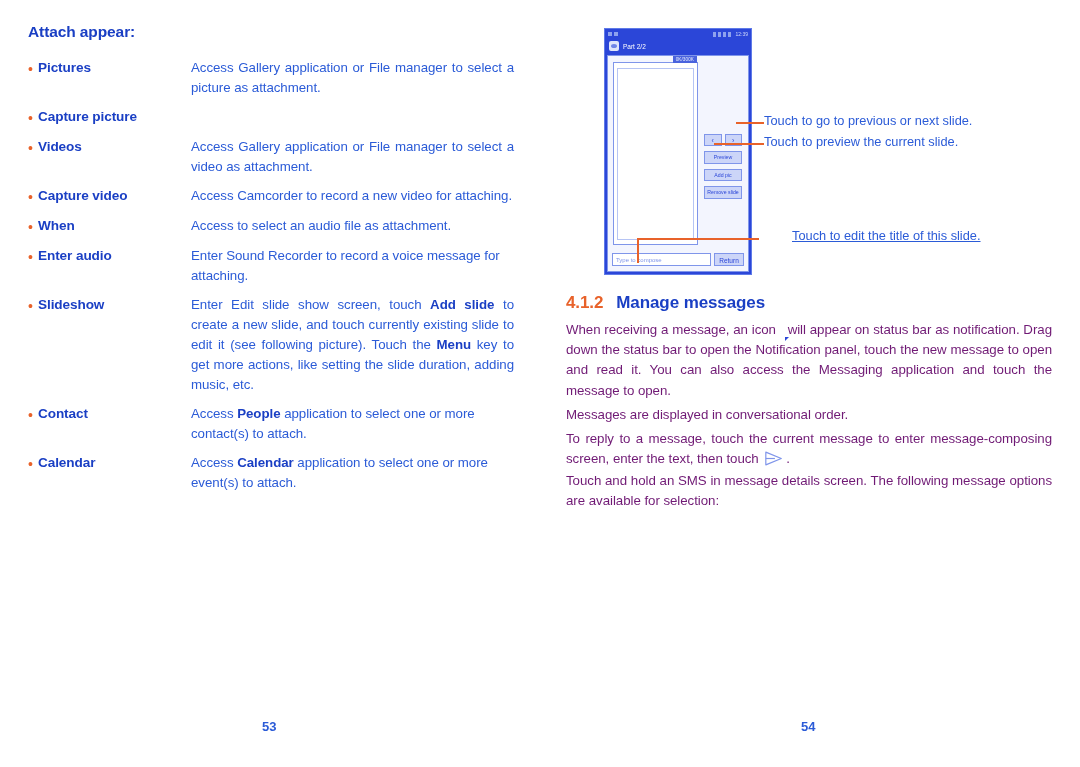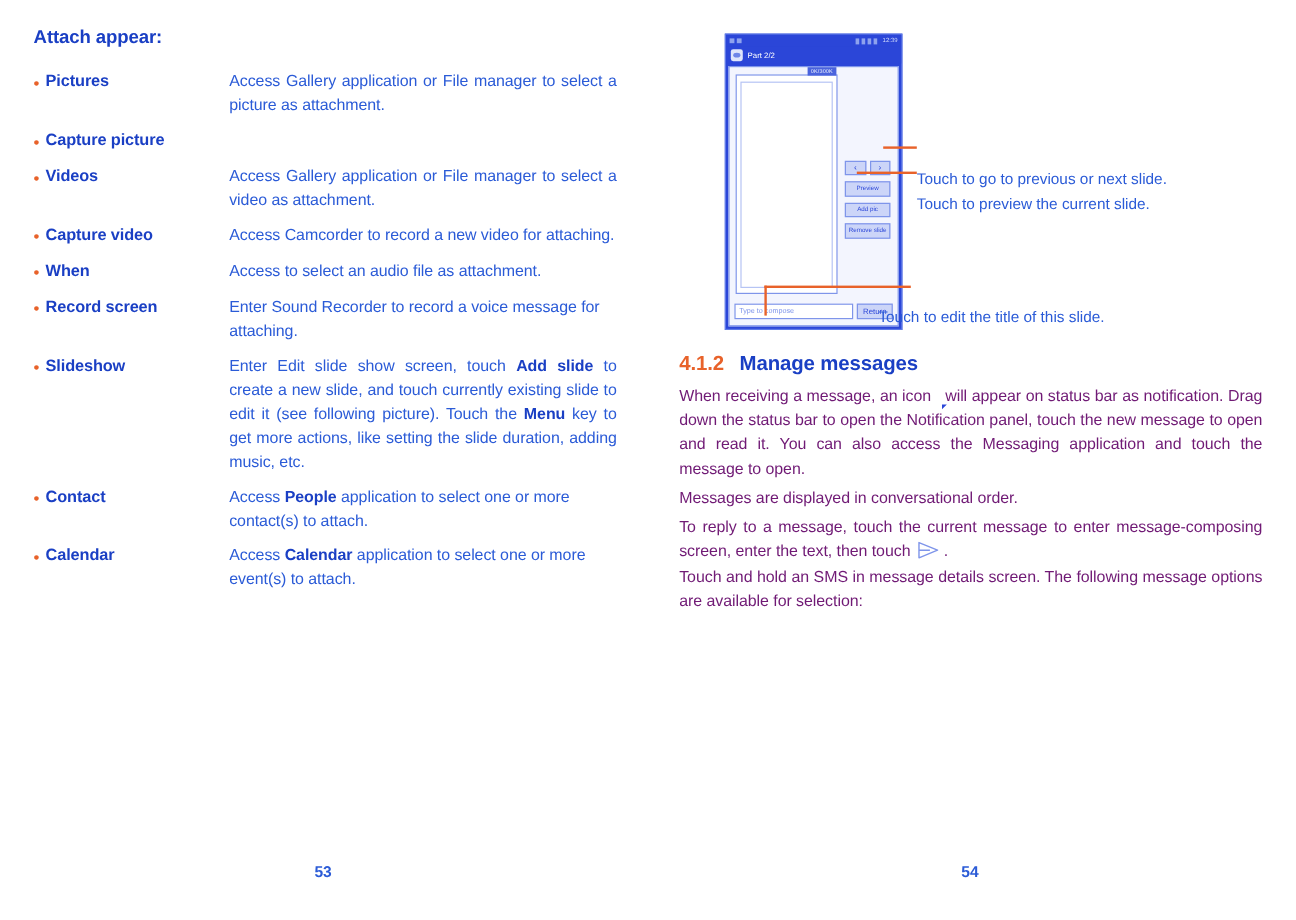--- a/index.html
+++ b/index.html
@@ -274,7 +274,6 @@
     font-size: 12.8px;
     color: #2b5bd7;
     white-space: nowrap;
-    margin-top: 28px;
   }
   .leader {
     position: absolute;

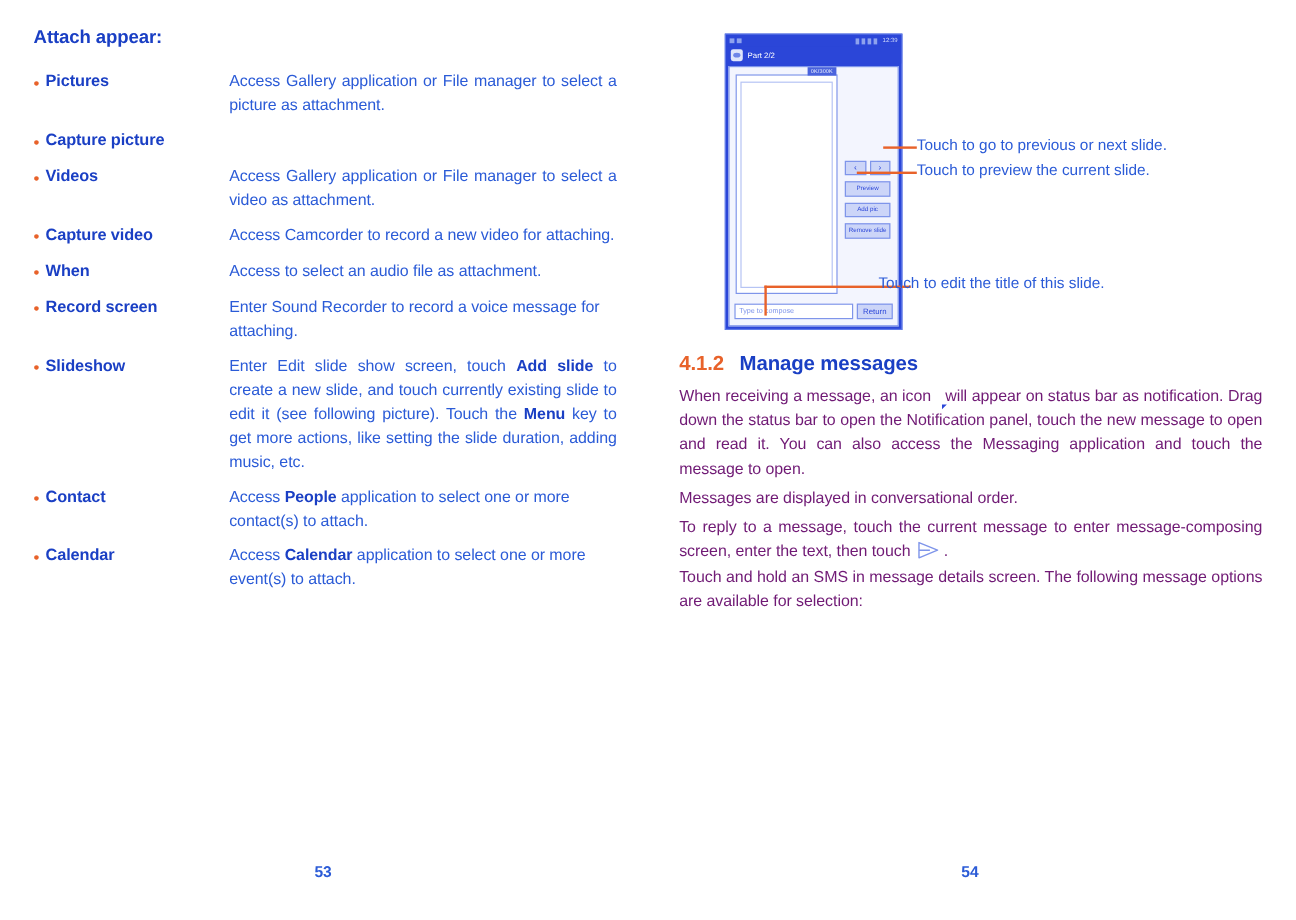--- a/index.html
+++ b/index.html
@@ -476,7 +476,7 @@
 
 <div class="callout" style="left:764px; top:113px;">Touch to go to previous or next slide.</div>
 <div class="callout" style="left:764px; top:134px;">Touch to preview the current slide.</div>
-<div class="callout" style="left:732px; top:228px;">Touch to edit the title of this slide.</div>
+<div class="callout" style="left:792px; top:228px;text-decoration:underline;">Touch to edit the title of this slide.</div>
 
 <div class="section-head">
   <span class="num">4.1.2</span><span class="ttl">Manage messages</span>

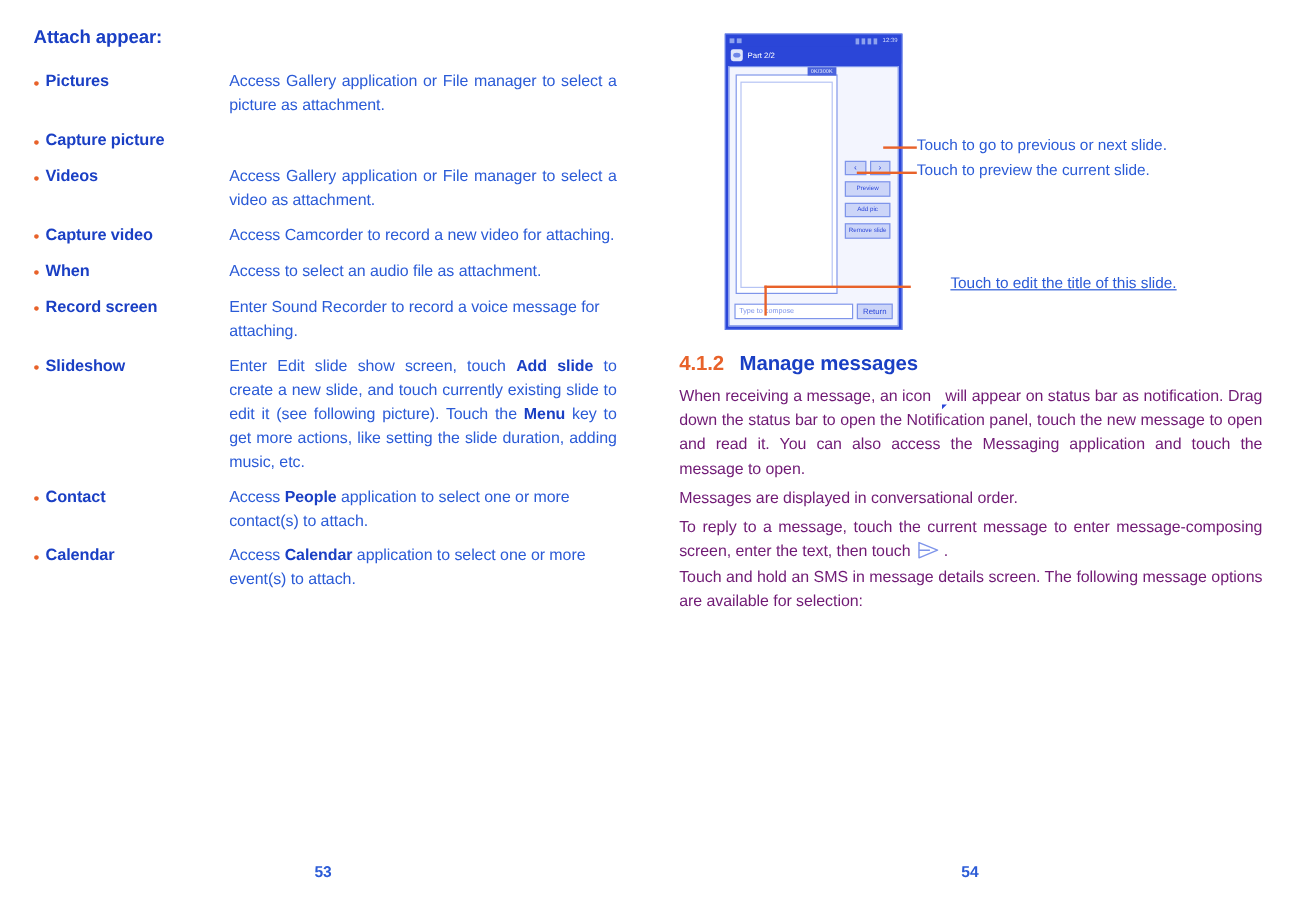--- a/index.html
+++ b/index.html
@@ -392,7 +392,7 @@
 
     <div class="opt-row">
       <span class="opt-bullet">•</span>
-      <span class="opt-term">Record screen</span>
+      <span class="opt-term">Enter audio</span>
       <span class="opt-desc nojust">Enter Sound Recorder to record a voice message for attaching.</span>
     </div>
 

